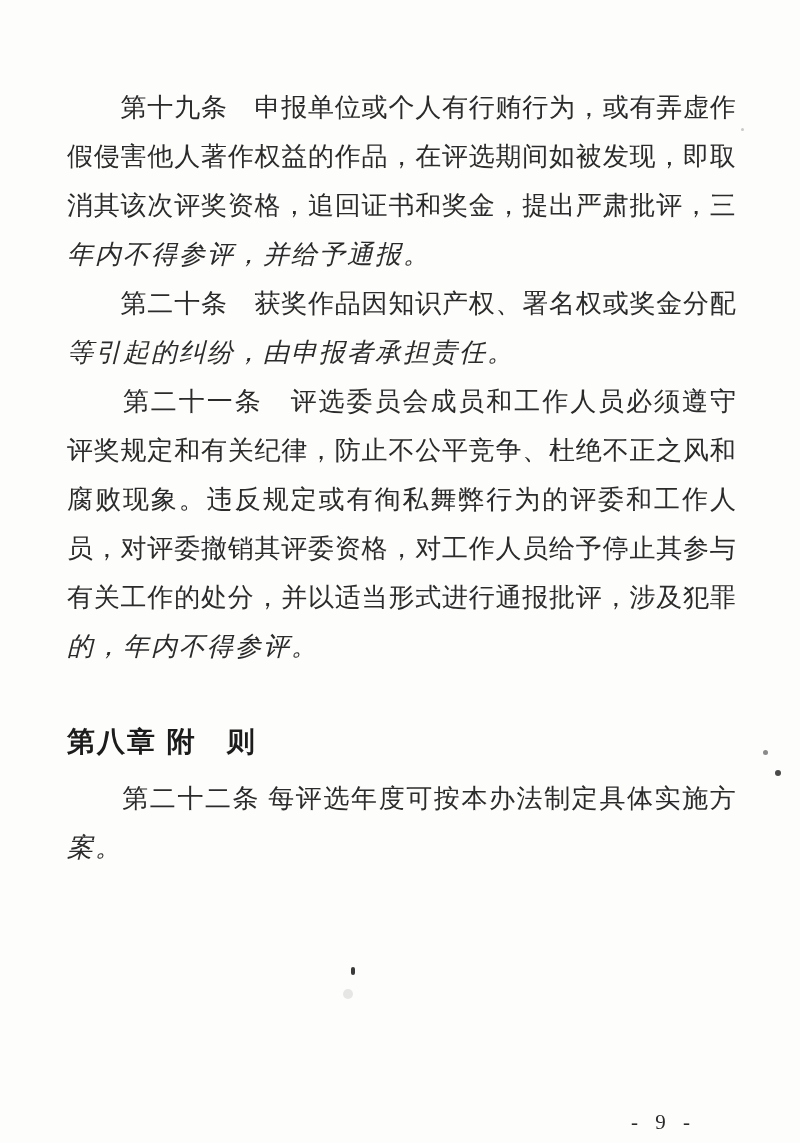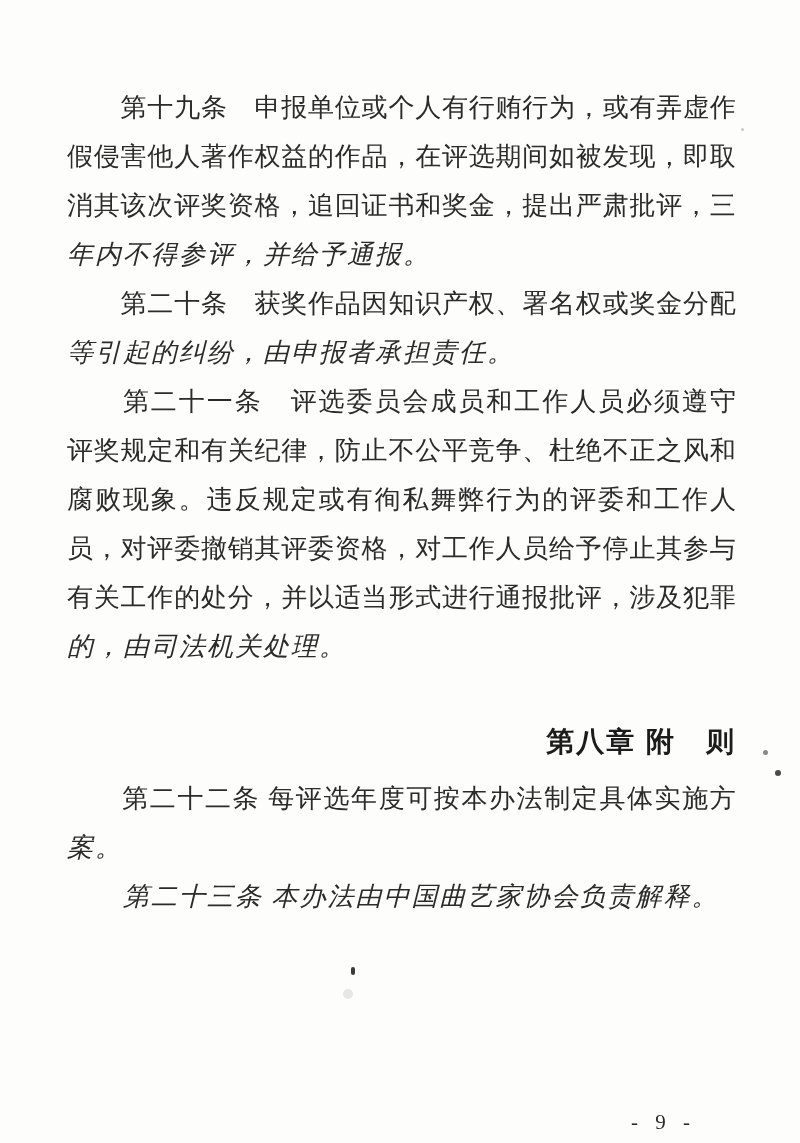--- a/index.html
+++ b/index.html
@@ -90,7 +90,7 @@
         <div class="line jline"><span>腐</span><span>败</span><span>现</span><span>象</span><span>。</span><span>违</span><span>反</span><span>规</span><span>定</span><span>或</span><span>有</span><span>徇</span><span>私</span><span>舞</span><span>弊</span><span>行</span><span>为</span><span>的</span><span>评</span><span>委</span><span>和</span><span>工</span><span>作</span><span>人</span></div>
         <div class="line jline"><span>员</span><span>，</span><span>对</span><span>评</span><span>委</span><span>撤</span><span>销</span><span>其</span><span>评</span><span>委</span><span>资</span><span>格</span><span>，</span><span>对</span><span>工</span><span>作</span><span>人</span><span>员</span><span>给</span><span>予</span><span>停</span><span>止</span><span>其</span><span>参</span><span>与</span></div>
         <div class="line jline"><span>有</span><span>关</span><span>工</span><span>作</span><span>的</span><span>处</span><span>分</span><span>，</span><span>并</span><span>以</span><span>适</span><span>当</span><span>形</span><span>式</span><span>进</span><span>行</span><span>通</span><span>报</span><span>批</span><span>评</span><span>，</span><span>涉</span><span>及</span><span>犯</span><span>罪</span></div>
-        <div class="line lline">的，由司法机关处理。</div>
+        <div class="line lline">的，年内不得参评。</div>
       </div>
 
     <div class="heading">第八章 附　则</div>

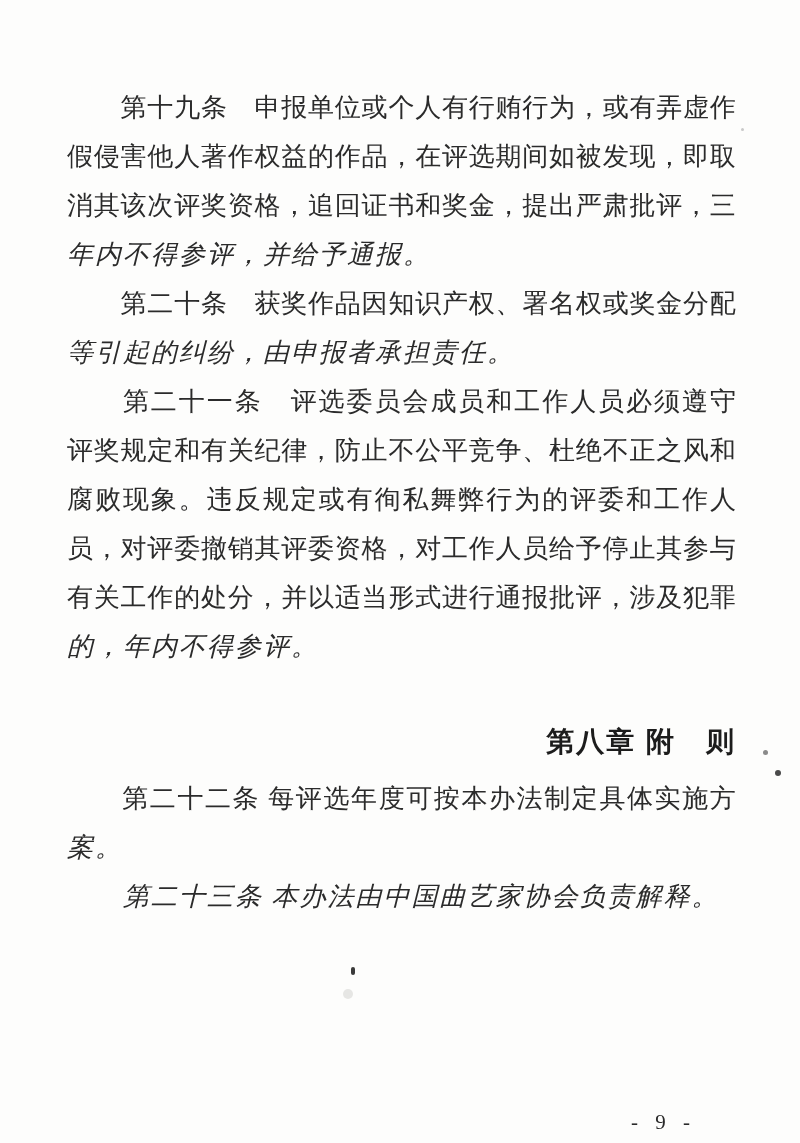--- a/index.html
+++ b/index.html
@@ -45,7 +45,7 @@
     line-height: 49px;
     margin-top: 46px;
     margin-bottom: 8px;
-    text-align: right;
+    text-align: left;
     font-family: "Liberation Sans", "DejaVu Sans", sans-serif;
     font-weight: 700;
     font-size: 28px;

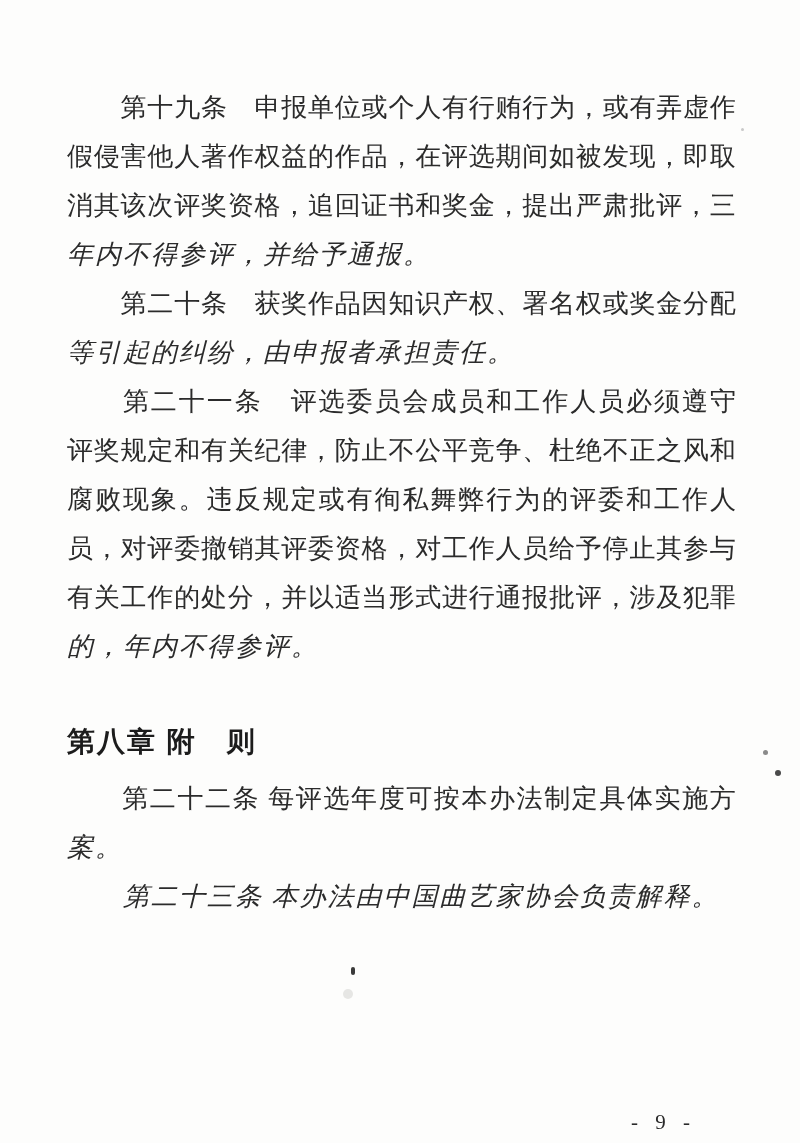--- a/index.html
+++ b/index.html
@@ -98,7 +98,6 @@
     <div id="section2">
         <div class="line jline"><span>　</span><span>　</span><span>第</span><span>二</span><span>十</span><span>二</span><span>条</span><span> </span><span>每</span><span>评</span><span>选</span><span>年</span><span>度</span><span>可</span><span>按</span><span>本</span><span>办</span><span>法</span><span>制</span><span>定</span><span>具</span><span>体</span><span>实</span><span>施</span><span>方</span></div>
         <div class="line lline">案。</div>
-        <div class="line lline">　　第二十三条 本办法由中国曲艺家协会负责解释。</div>
       </div>
   </div>
 

